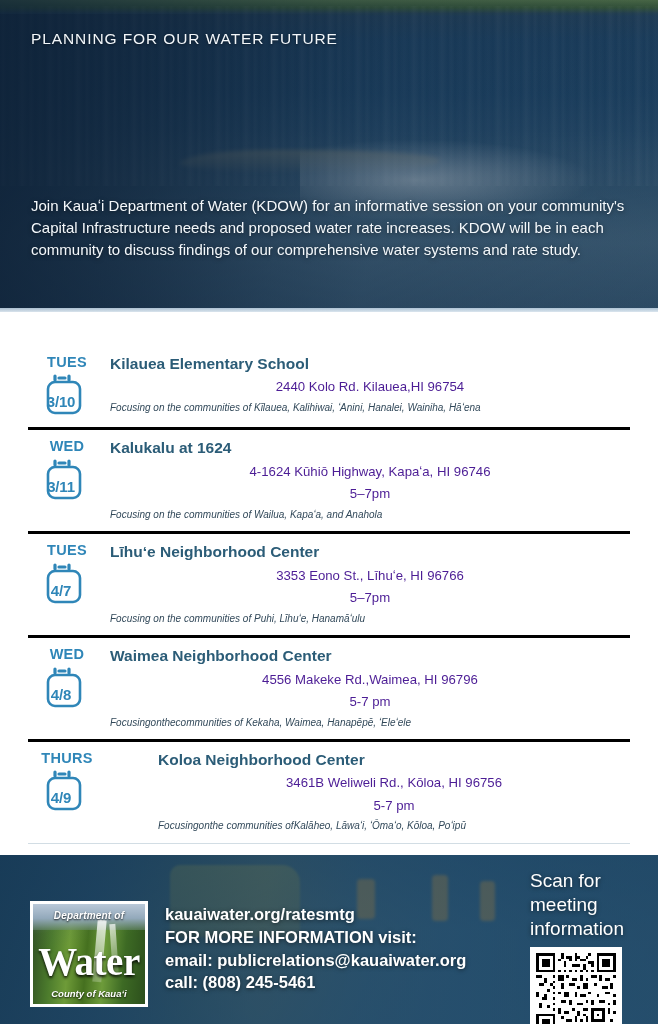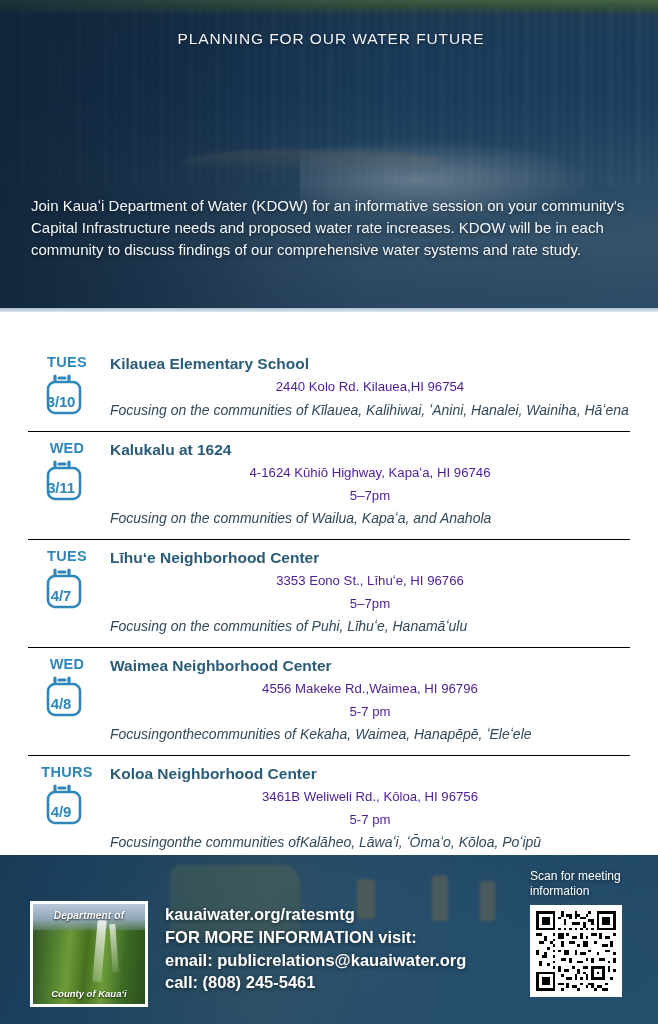--- a/index.html
+++ b/index.html
@@ -92,7 +92,6 @@
     color: #f2f6f9;
     text-shadow: 0 1px 3px rgba(0,0,0,.45);
     margin: 0 0 8px 0;
-    text-align: center;
   }
   .hero-title {
     font-size: 41px;

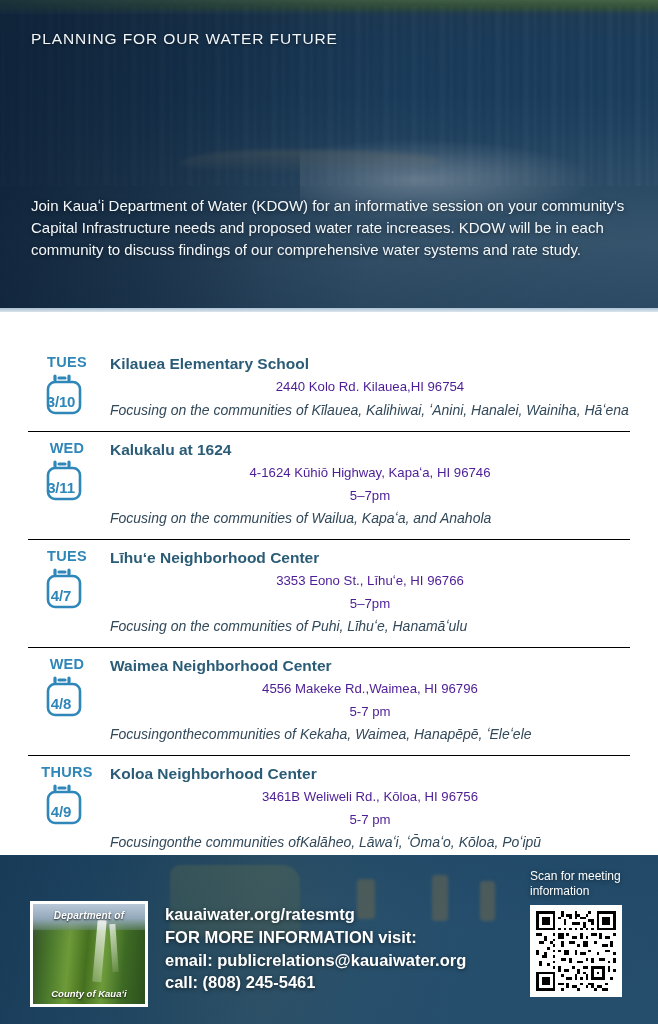--- a/index.html
+++ b/index.html
@@ -121,7 +121,7 @@
     display: flex;
     align-items: flex-start;
     padding: 7px 0 9px 0;
-    border-bottom: 1px solid #000000;
+    border-bottom: 3px solid #000000;
   }
   .meeting:last-child { border-bottom: 1px solid #d2dde4; }
 

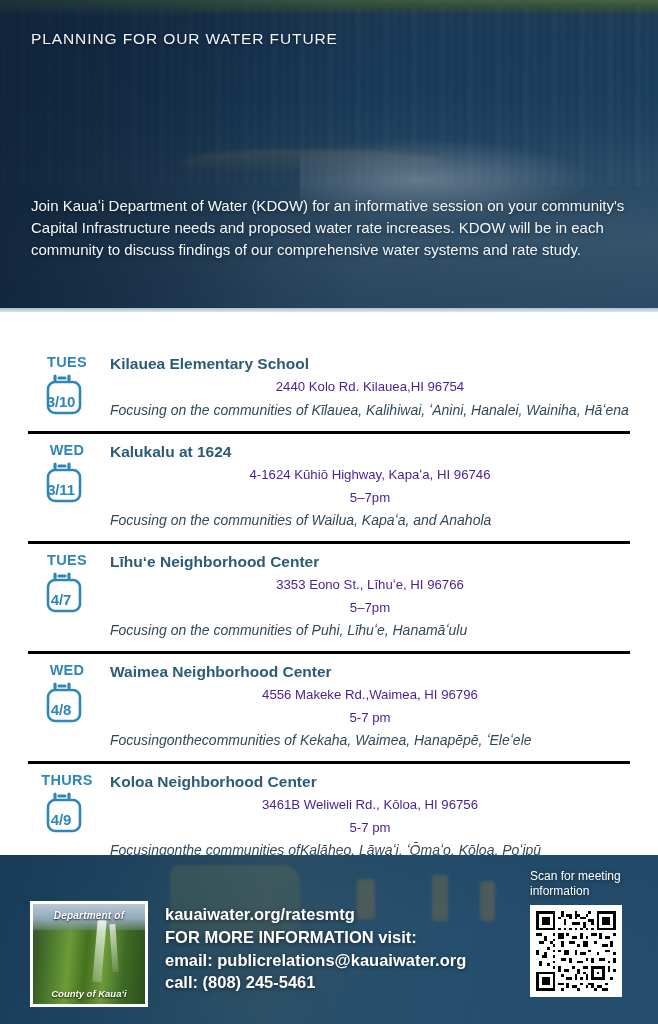--- a/index.html
+++ b/index.html
@@ -179,7 +179,7 @@
     text-align: center;
   }
   .focus {
-    font-size: 14px;
+    font-size: 10px;
     font-style: italic;
     color: #32495a;
     line-height: 1.55;

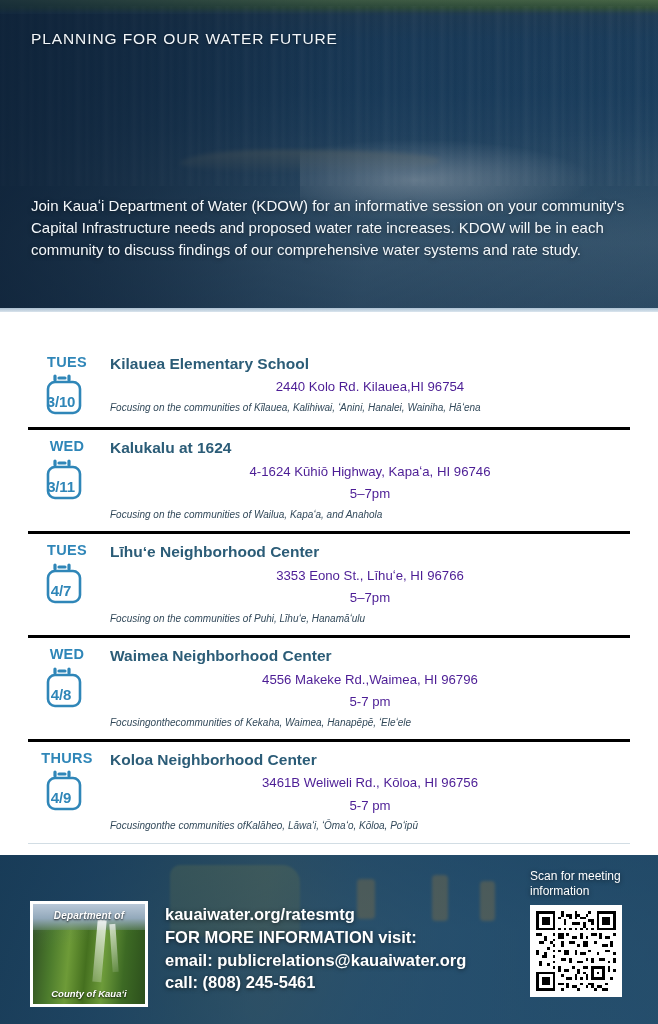--- a/index.html
+++ b/index.html
@@ -123,7 +123,7 @@
     padding: 7px 0 9px 0;
     border-bottom: 3px solid #000000;
   }
-  .meeting:last-child { border-bottom: 1px solid #d2dde4; }
+  .meeting:last-child { border-bottom: 1px solid #d2dde4; gap: 48px; }
 
   .date-col {
     width: 78px;

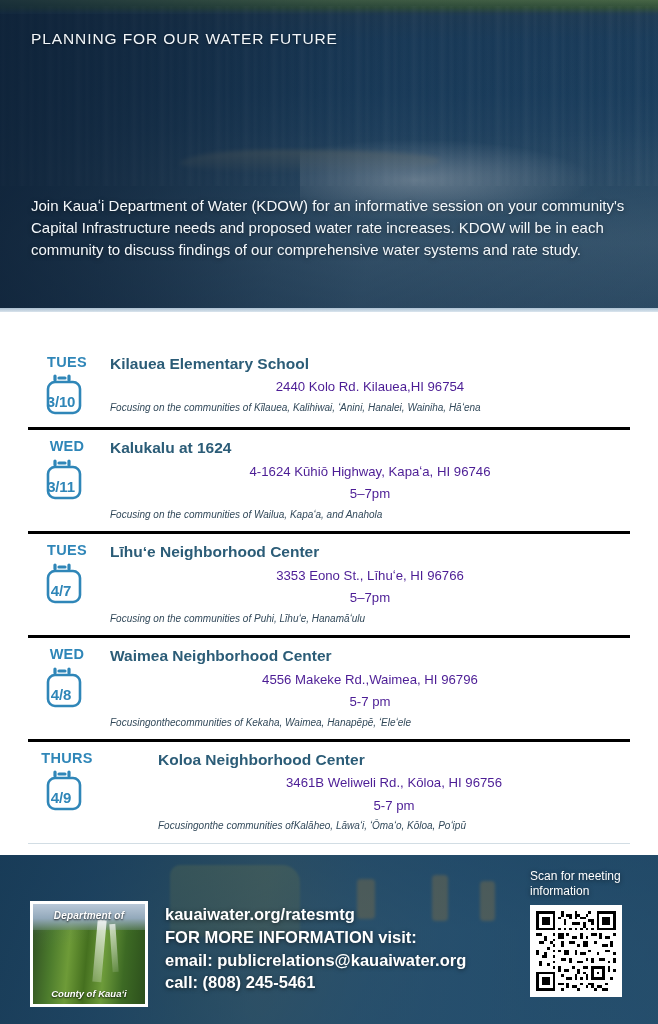--- a/index.html
+++ b/index.html
@@ -310,7 +310,7 @@
   }
   .qr-caption {
     color: #ffffff;
-    font-size: 12px;
+    font-size: 19px;
     line-height: 1.27;
     margin: 0 0 6px 0;
     text-shadow: 0 1px 4px rgba(0,0,0,.55);

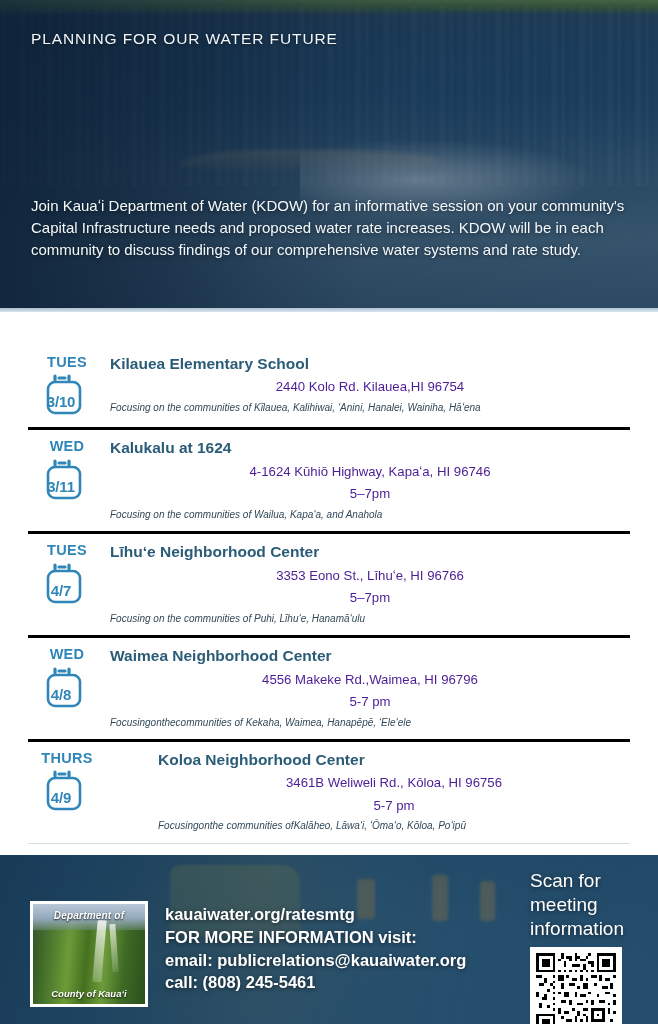--- a/index.html
+++ b/index.html
@@ -457,6 +457,7 @@
       <div class="logo-falls"></div>
       <div class="logo-falls2"></div>
       <div class="logo-t1">Department of</div>
+      <div class="logo-t2">Water</div>
       <div class="logo-t3">County of Kauaʻi</div>
     </div>
   </div>

